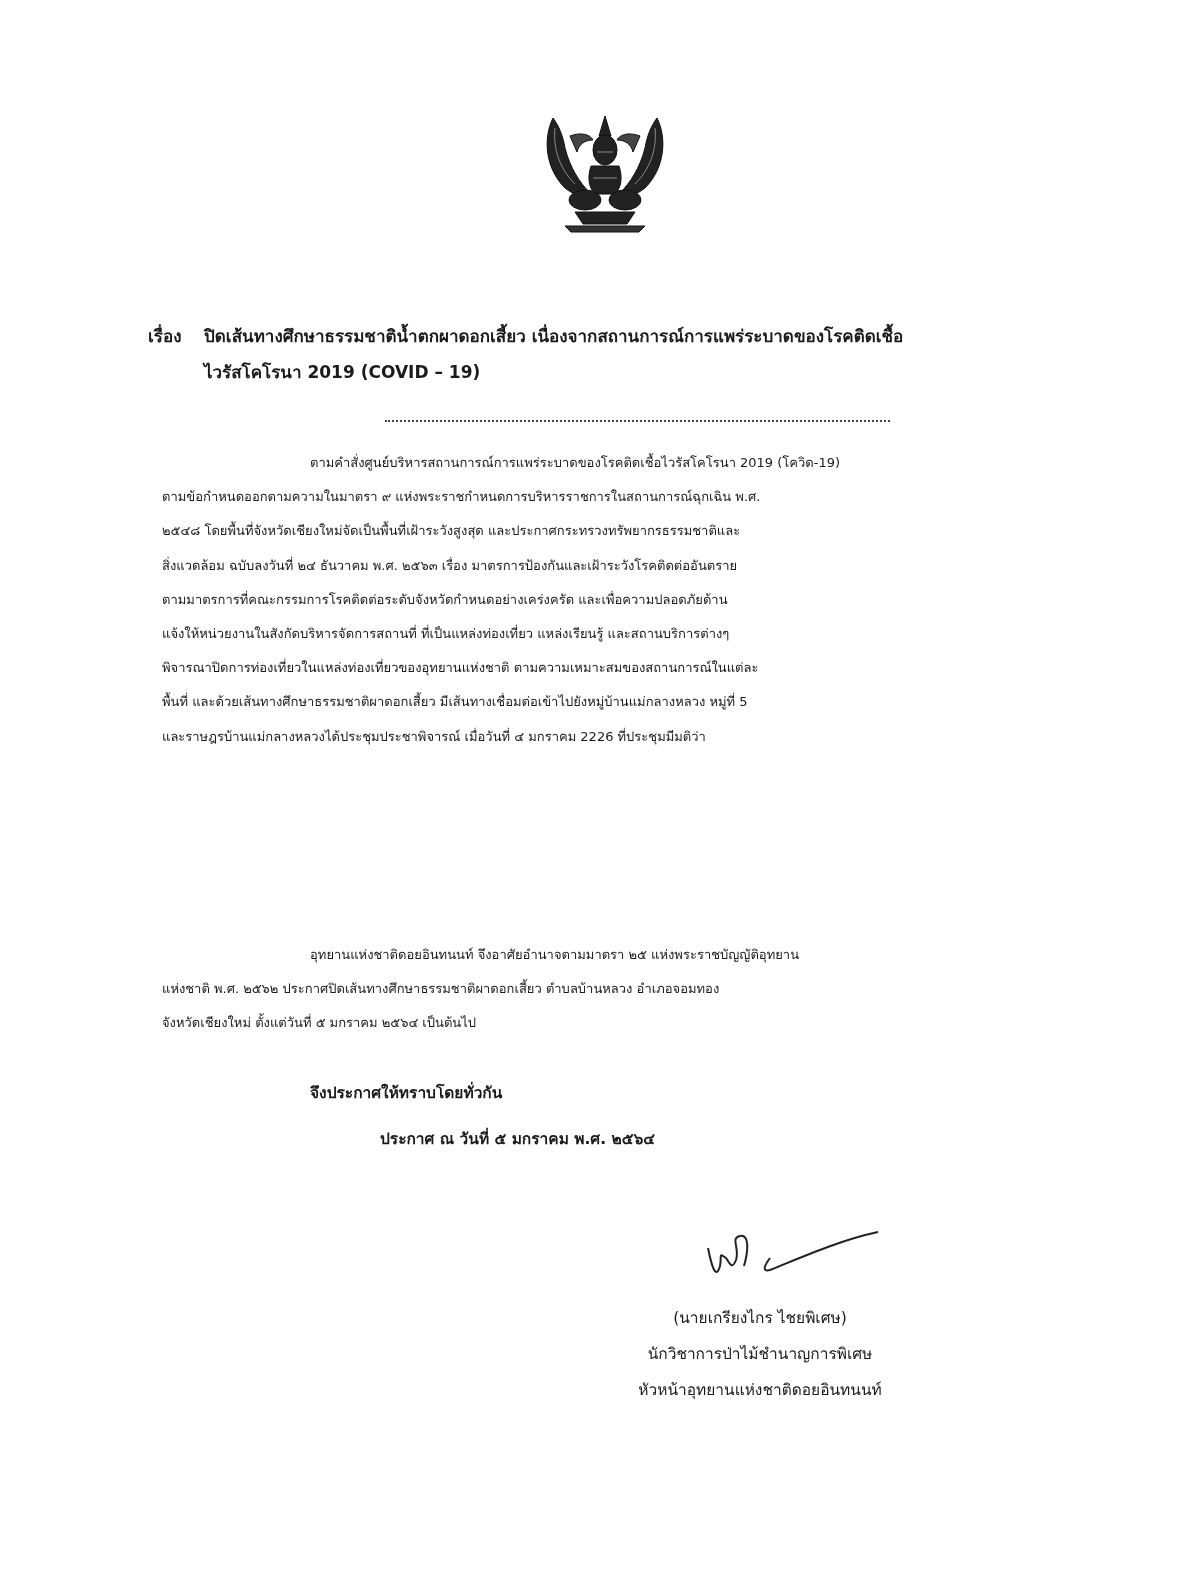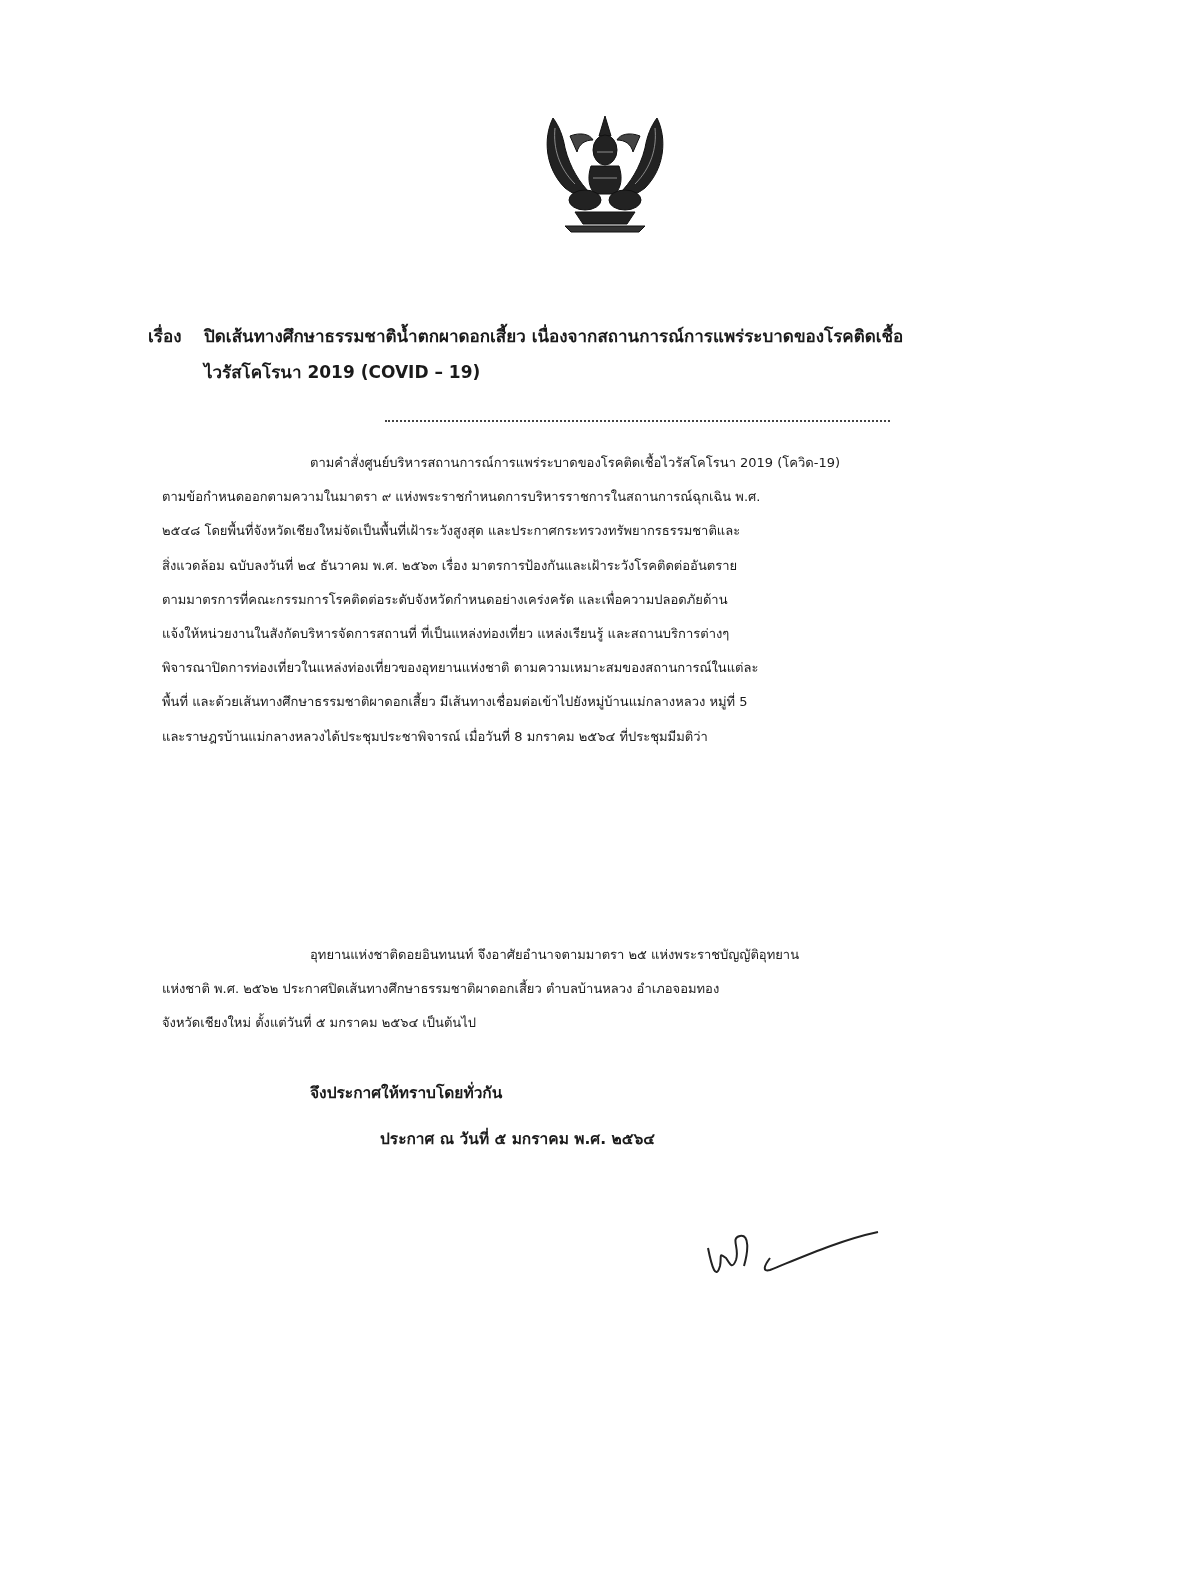--- a/index.html
+++ b/index.html
@@ -94,7 +94,7 @@
     <span class="ln">แจ้งให้หน่วยงานในสังกัดบริหารจัดการสถานที่ ที่เป็นแหล่งท่องเที่ยว แหล่งเรียนรู้ และสถานบริการต่างๆ</span>
     <span class="ln">พิจารณาปิดการท่องเที่ยวในแหล่งท่องเที่ยวของอุทยานแห่งชาติ ตามความเหมาะสมของสถานการณ์ในแต่ละ</span>
     <span class="ln">พื้นที่ และด้วยเส้นทางศึกษาธรรมชาติผาดอกเสี้ยว มีเส้นทางเชื่อมต่อเข้าไปยังหมู่บ้านแม่กลางหลวง หมู่ที่ 5</span>
-    <span class="ln">และราษฎรบ้านแม่กลางหลวงได้ประชุมประชาพิจารณ์ เมื่อวันที่ 8 มกราคม ๒๕๖๔ ที่ประชุมมีมติว่า</span>
+    <span class="ln">และราษฎรบ้านแม่กลางหลวงได้ประชุมประชาพิจารณ์ เมื่อวันที่ ๔ มกราคม 2226 ที่ประชุมมีมติว่า</span>
   </div>
 
   <div class="para p2">

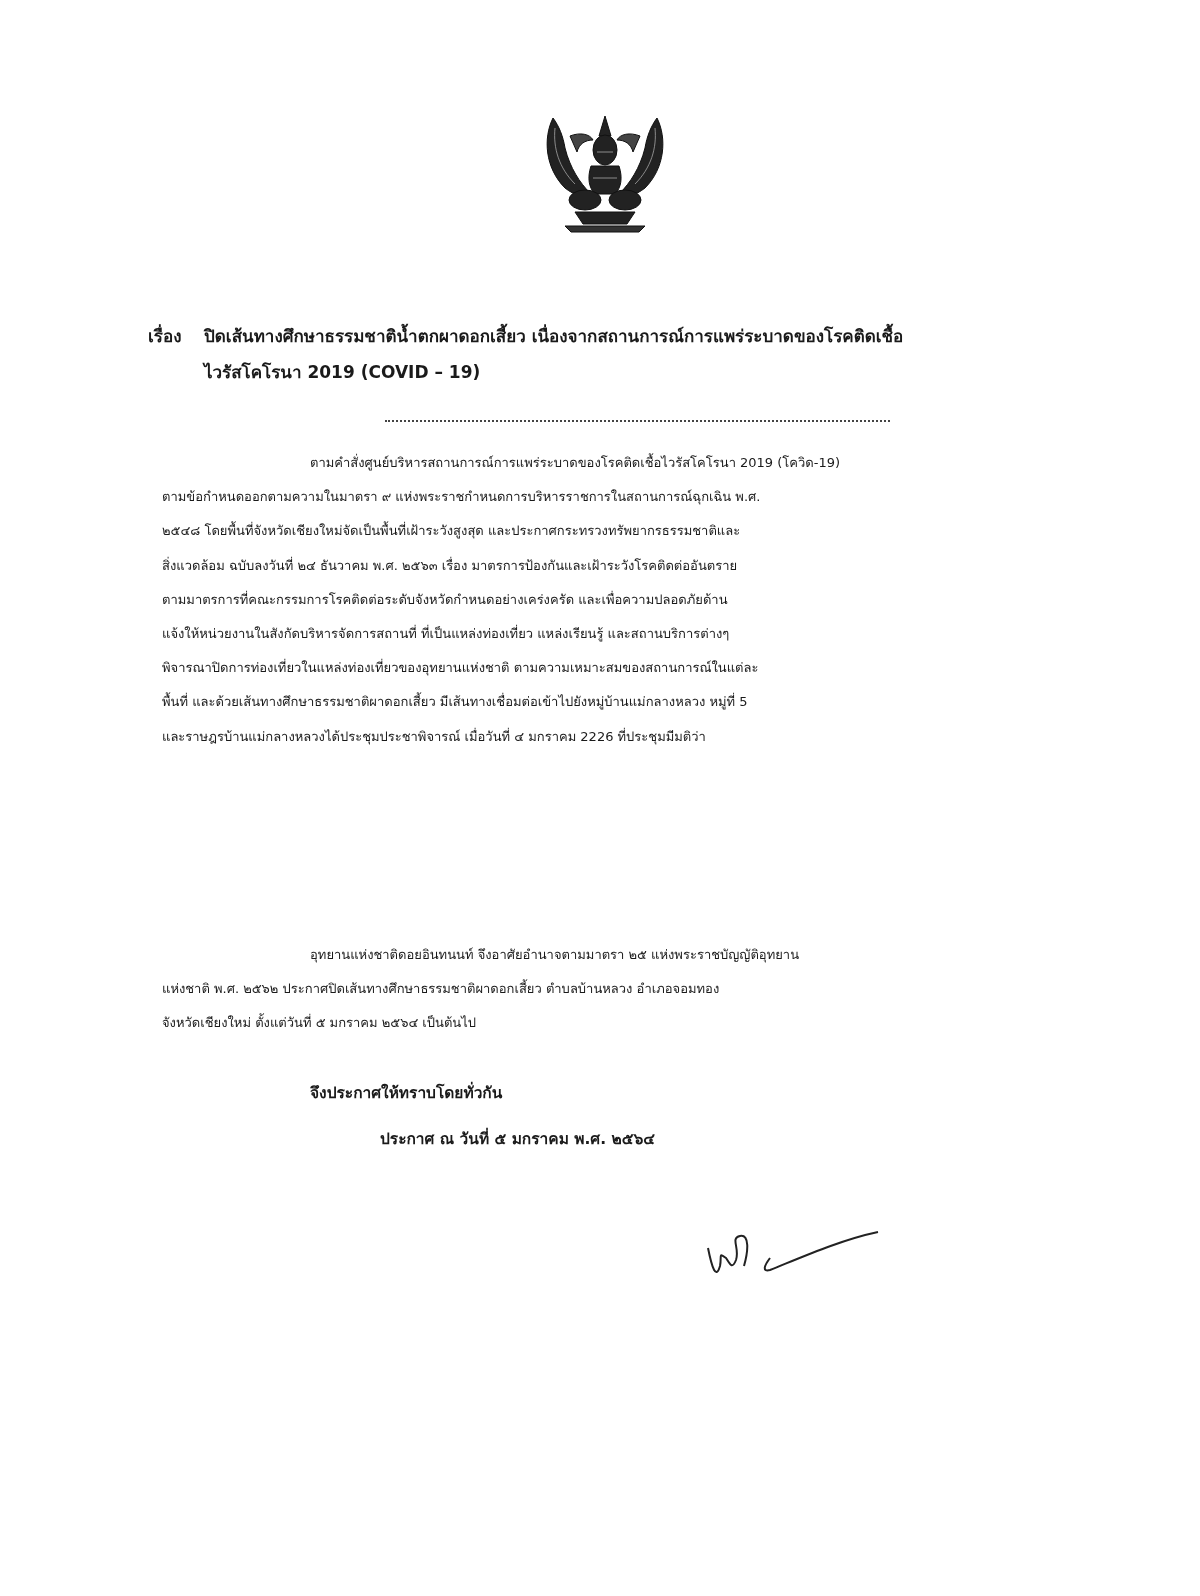--- a/index.html
+++ b/index.html
@@ -111,6 +111,11 @@
     <path d="M70 40 C64 48,62 54,70 52 C100 40,140 22,178 14" fill="none" stroke="#222" stroke-width="2"></path>
   </svg>
 
+  <div class="sig-block">
+    <span>(นายเกรียงไกร  ไชยพิเศษ)</span>
+    <span>นักวิชาการป่าไม้ชำนาญการพิเศษ</span>
+    <span>หัวหน้าอุทยานแห่งชาติดอยอินทนนท์</span>
+  </div>
 
 </div>
 

